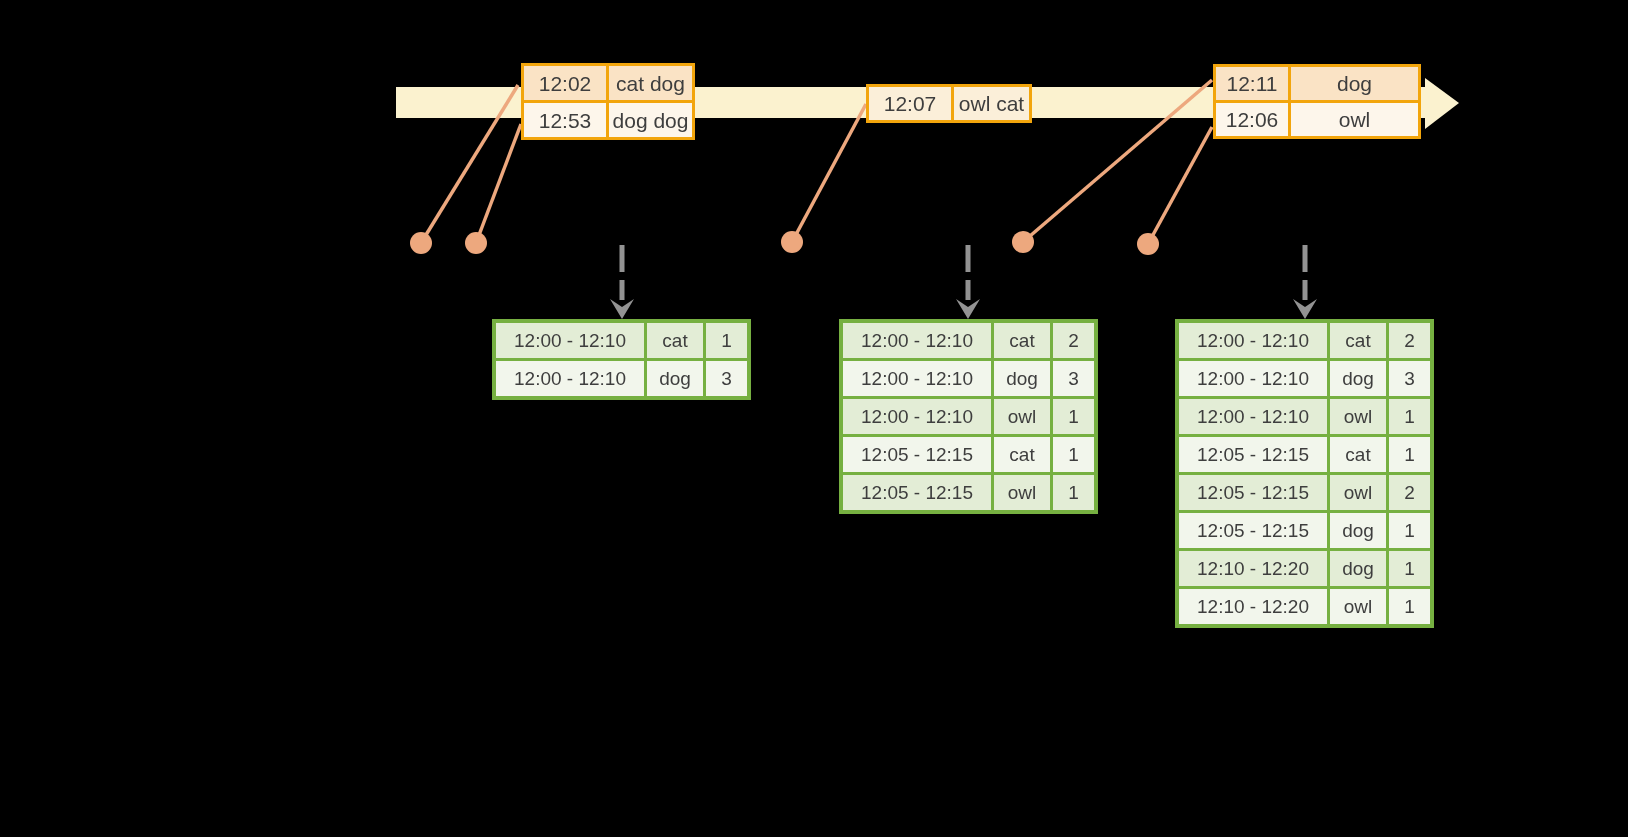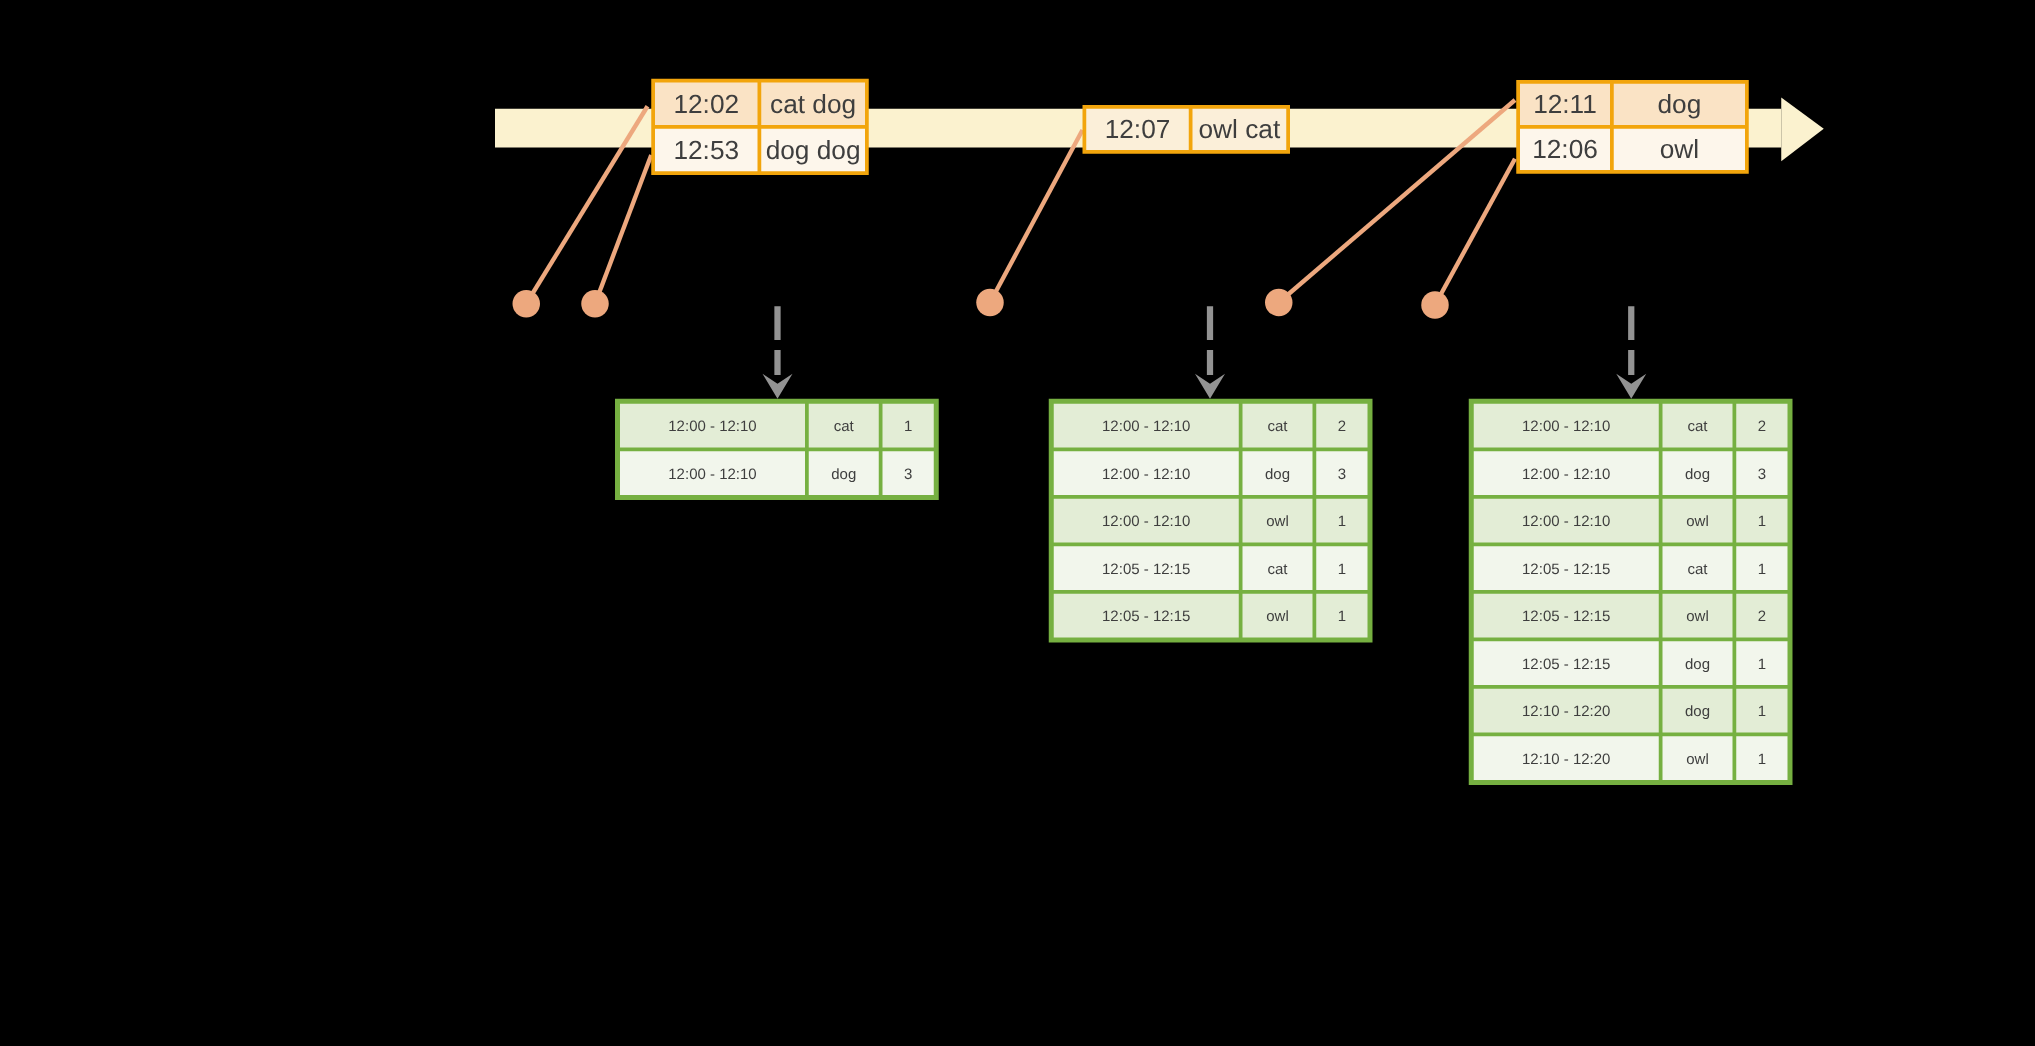--- a/index.html
+++ b/index.html
@@ -100,7 +100,7 @@
     <div class="cell e-single">owl cat</div>
   </div>
 
-  <div class="etable narrow" style="left:1213px;top:64px;width:186px;">
+  <div class="etable narrow" style="left:1213px;top:64px;width:208px;">
     <div class="cell e-dark">12:11</div>
     <div class="cell e-dark">dog</div>
     <div class="cell e-light">12:06</div>

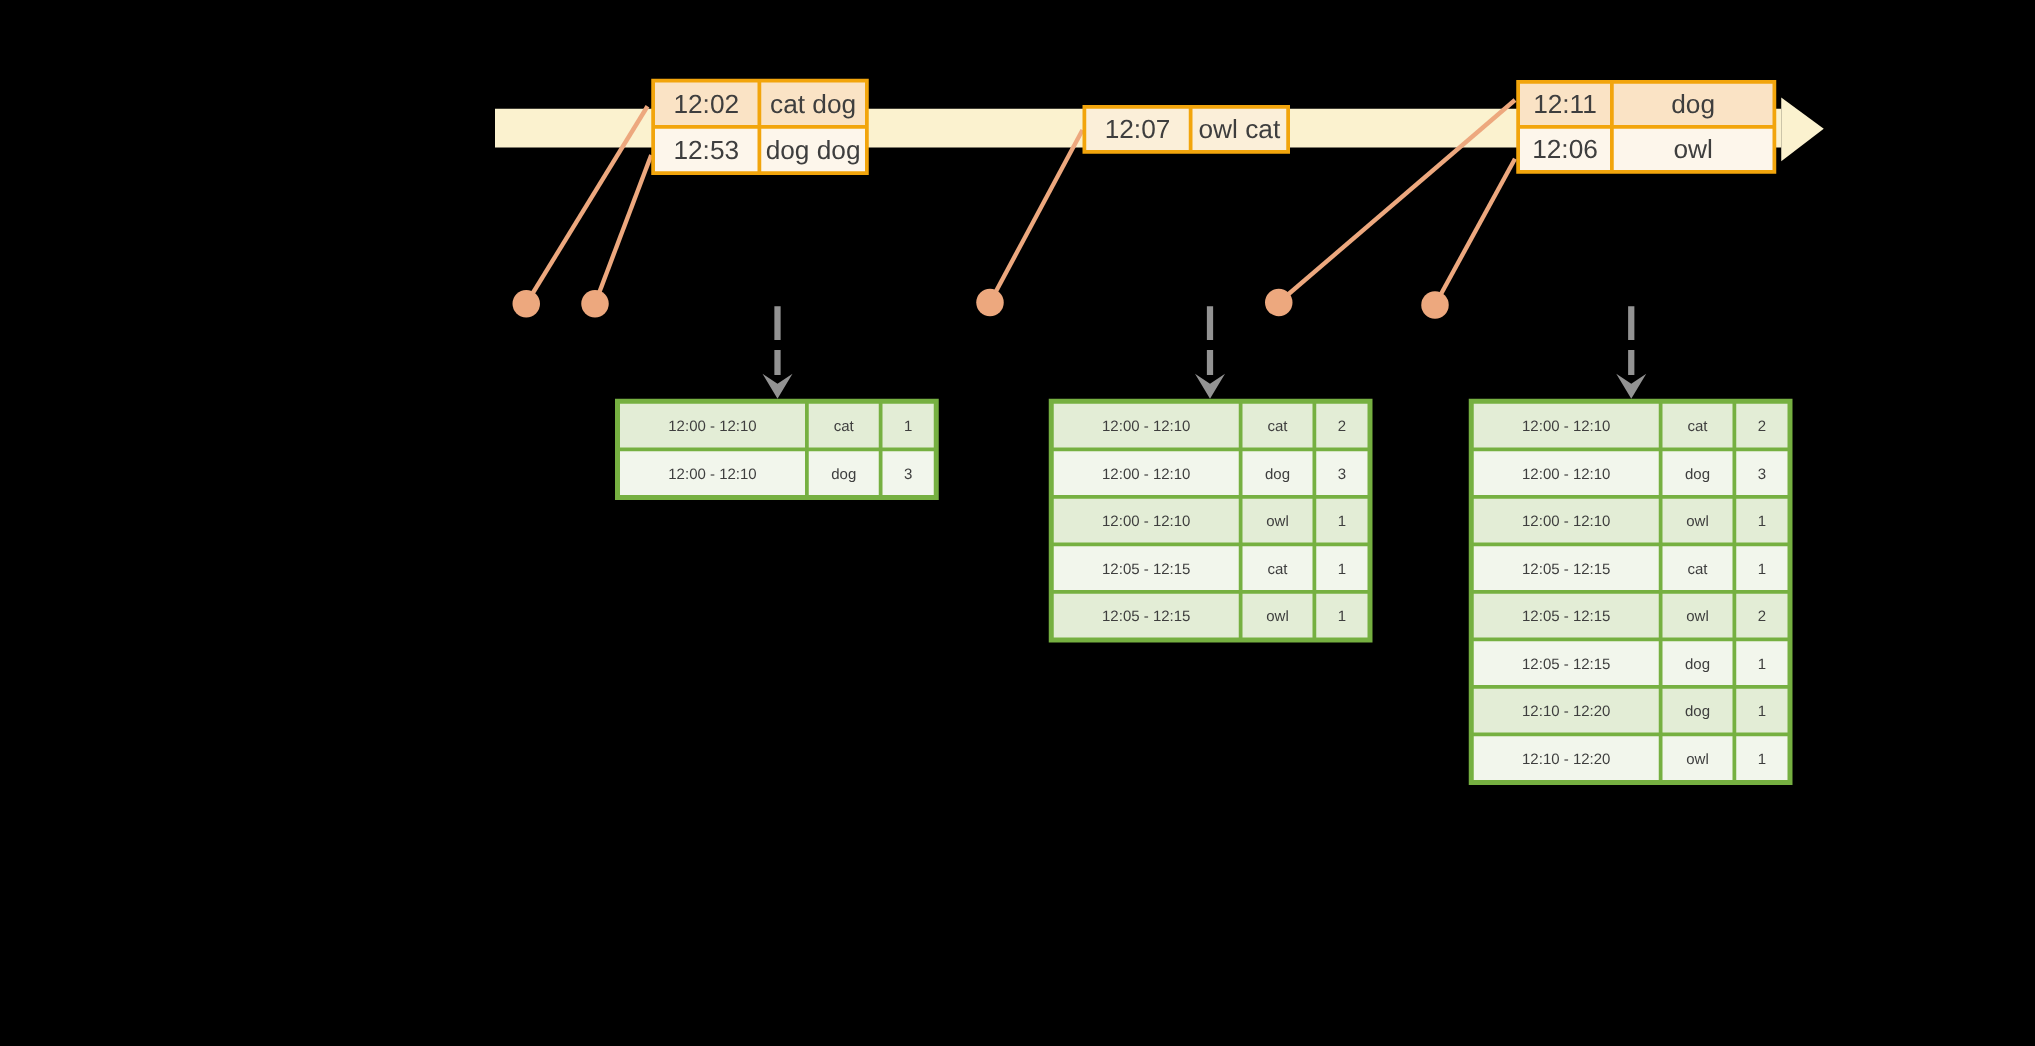--- a/index.html
+++ b/index.html
@@ -48,7 +48,7 @@
     background:var(--result-accent);box-sizing:border-box;
     grid-template-columns:148px 56px 1fr;grid-auto-rows:35px;
   }
-  .rtable .cell{font-size:12px;}
+  .rtable .cell{font-size:19px;}
   .r-dark{background:var(--result-row-dark);}
   .r-light{background:var(--result-row-light);}
 </style>

